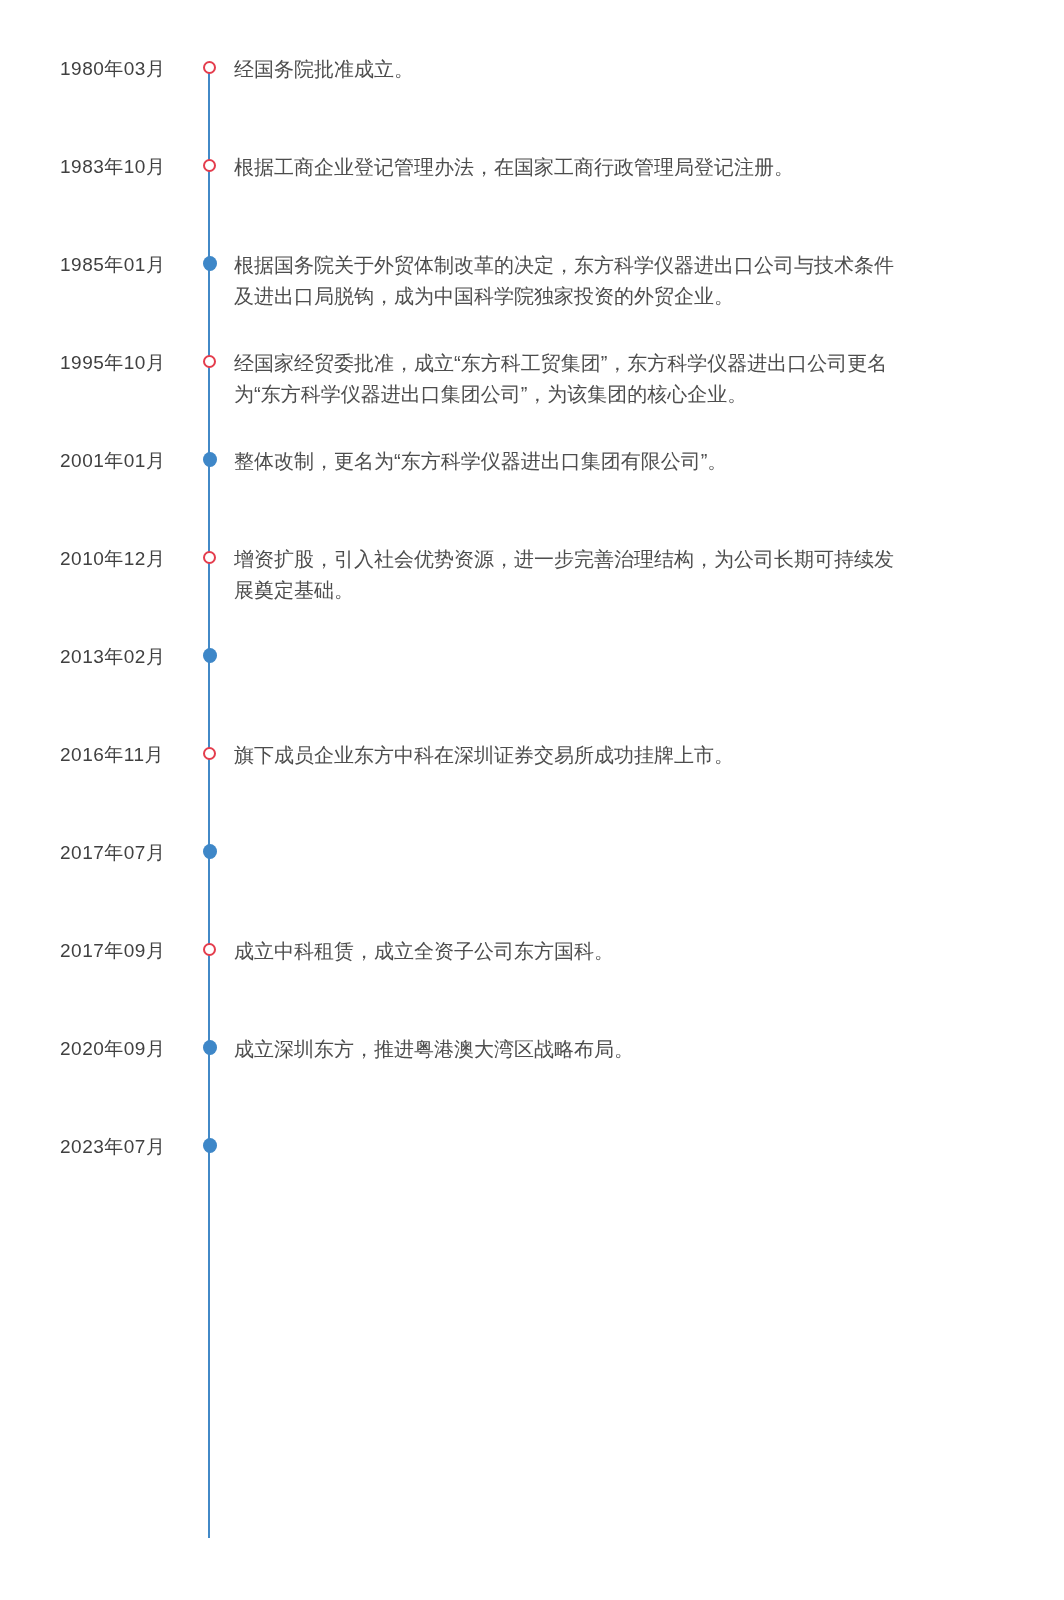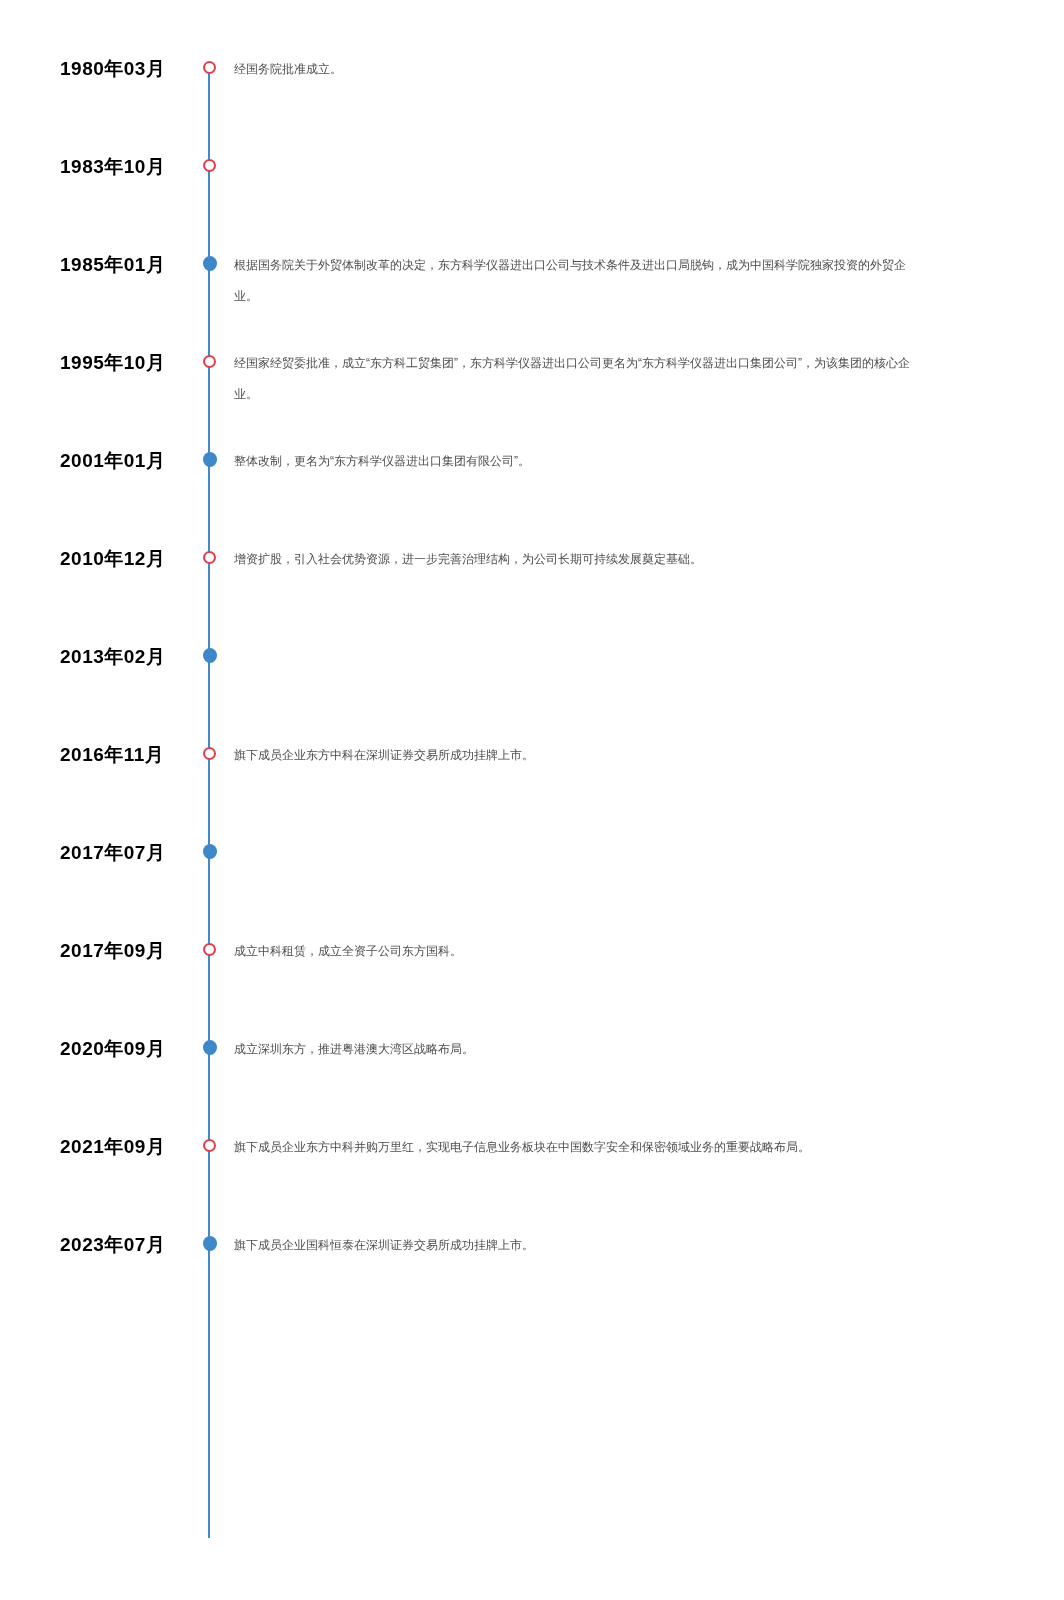--- a/index.html
+++ b/index.html
@@ -38,8 +38,8 @@
     box-sizing: border-box;
     flex: 0 0 202px;
     font-size: 19px;
-    font-weight: bold;
-    color: #000000;
+    font-weight: normal;
+    color: #404040;
     line-height: 22px;
     letter-spacing: 0.5px;
     white-space: nowrap;

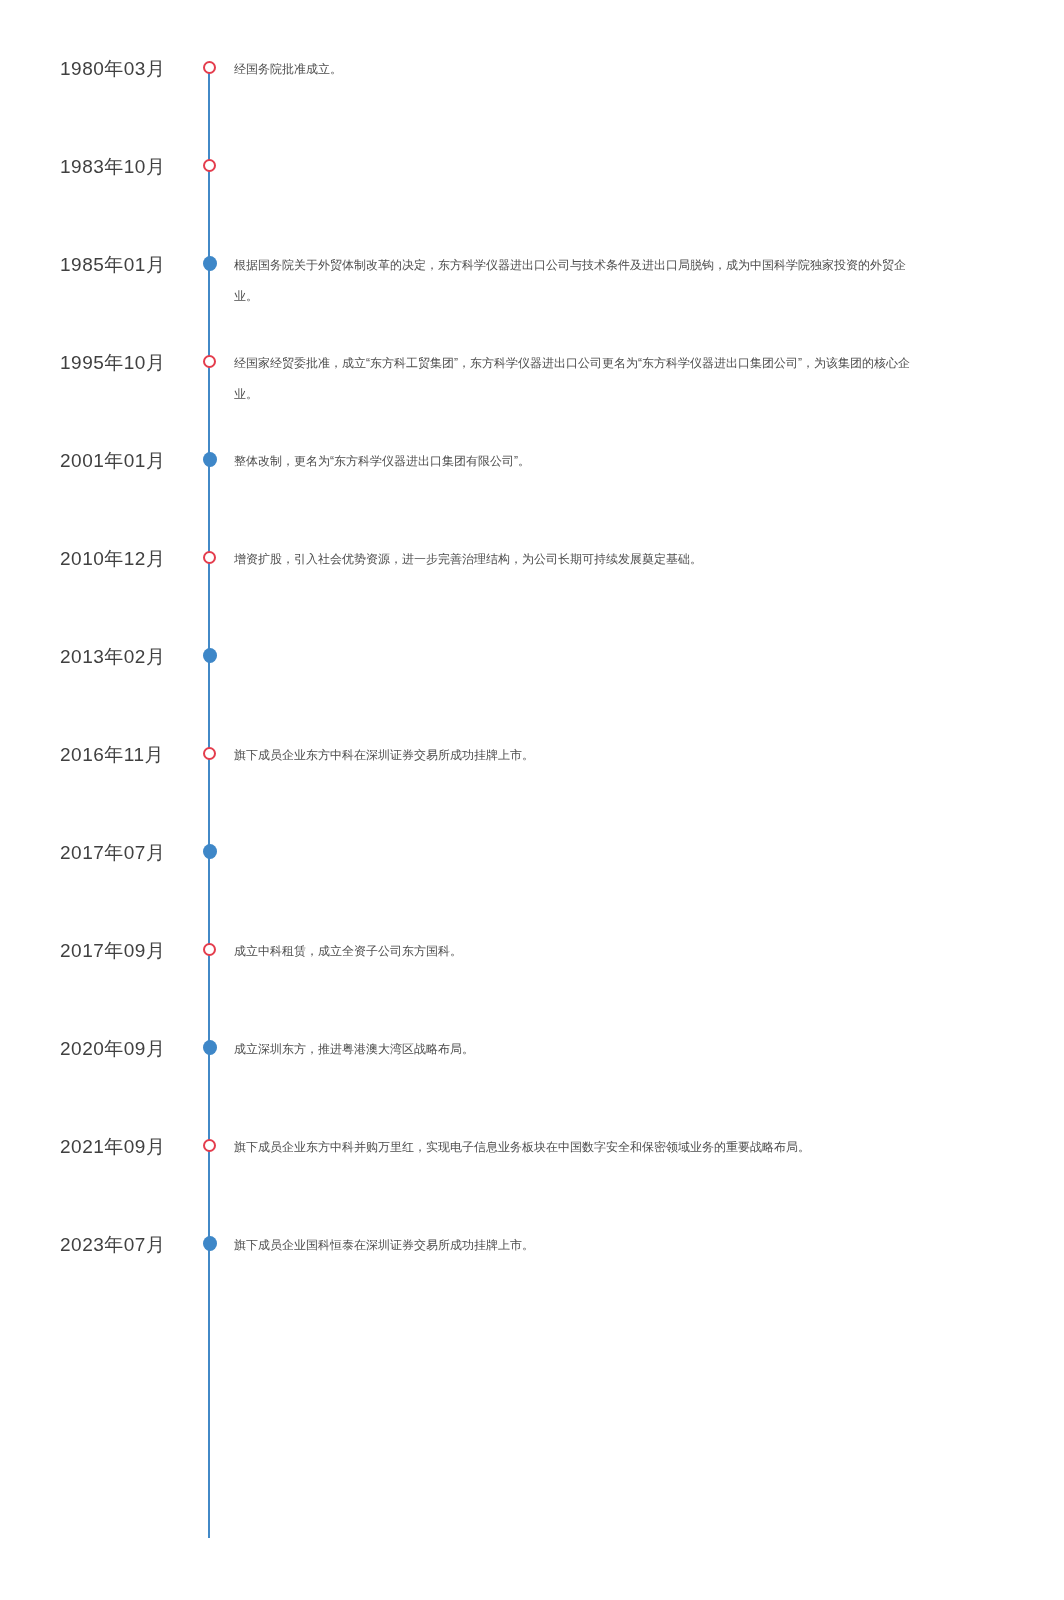--- a/index.html
+++ b/index.html
@@ -72,7 +72,7 @@
     margin-left: 17px;
     margin-top: -4px;
     width: 676px;
-    font-size: 12px;
+    font-size: 20px;
     color: #4d4d4d;
     line-height: 31px;
     word-break: break-all;

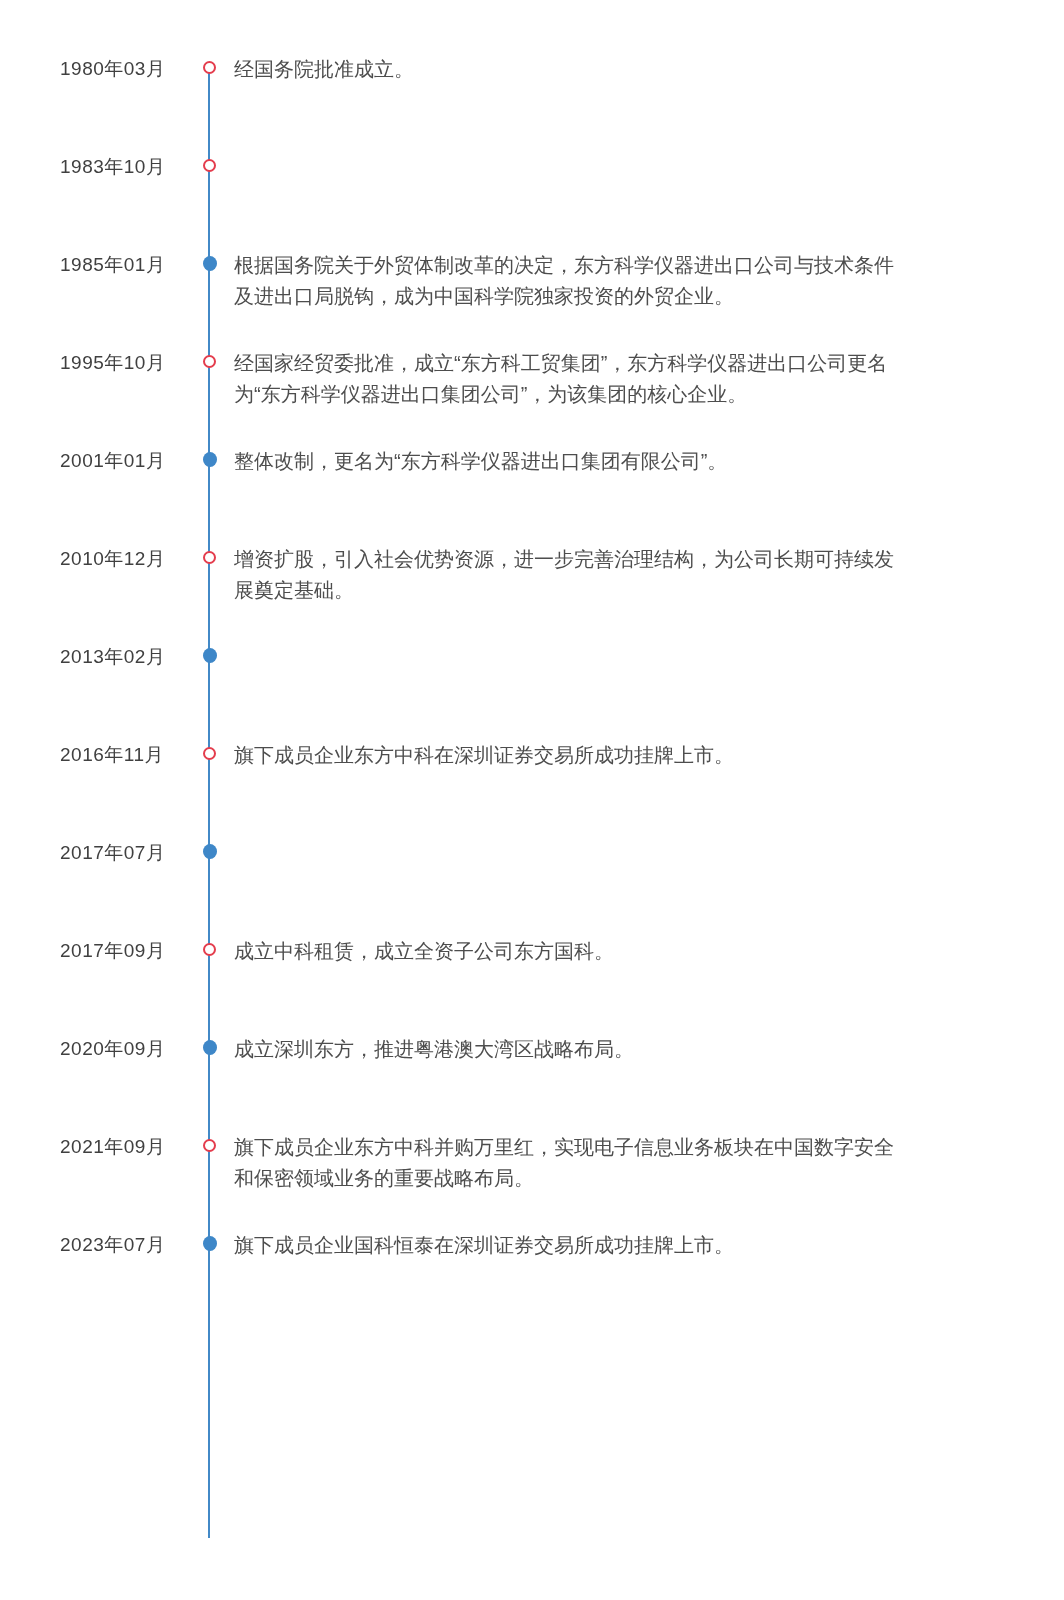--- a/index.html
+++ b/index.html
@@ -99,6 +99,7 @@
     <div class="marker-wrap">
       <span class="marker hollow"></span>
     </div>
+    <div class="text">根据工商企业登记管理办法，在国家工商行政管理局登记注册。</div>
   </div>
 
   <div class="item">

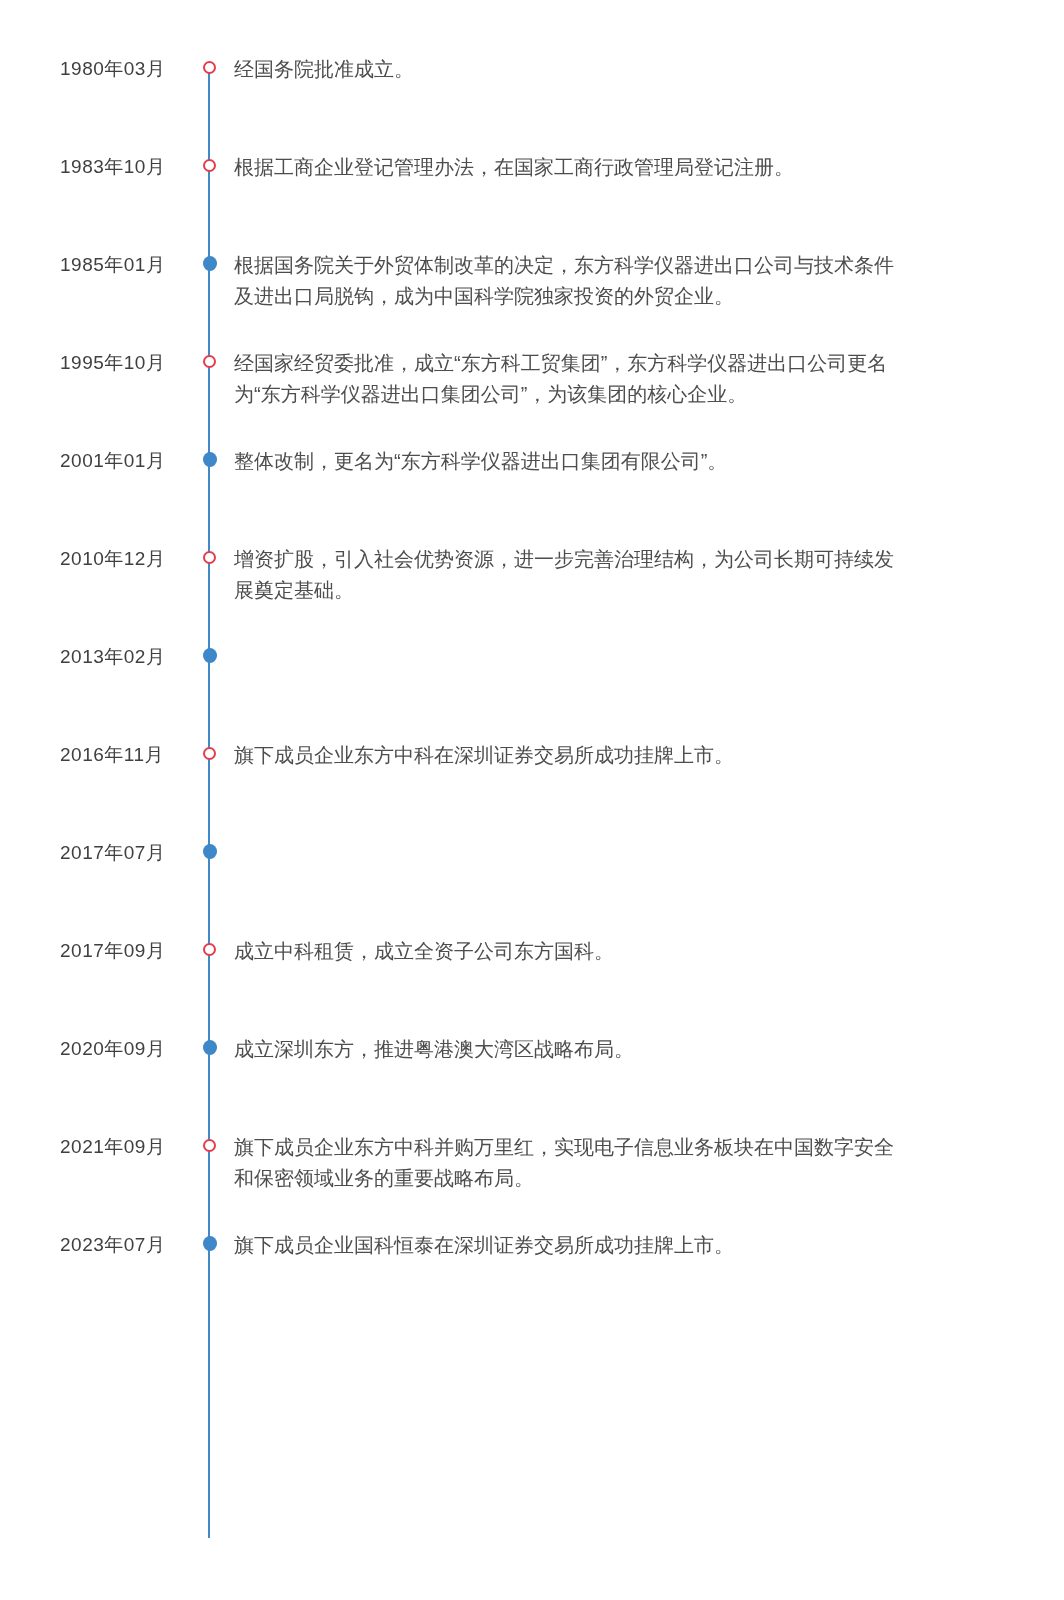--- a/index.html
+++ b/index.html
@@ -174,13 +174,6 @@
     <div class="text">成立深圳东方，推进粤港澳大湾区战略布局。</div>
   </div>
 
-  <div class="item">
-    <div class="date">2021年09月</div>
-    <div class="marker-wrap">
-      <span class="marker hollow"></span>
-    </div>
-    <div class="text">旗下成员企业东方中科并购万里红，实现电子信息业务板块在中国数字安全和保密领域业务的重要战略布局。</div>
-  </div>
 
   <div class="item">
     <div class="date">2023年07月</div>

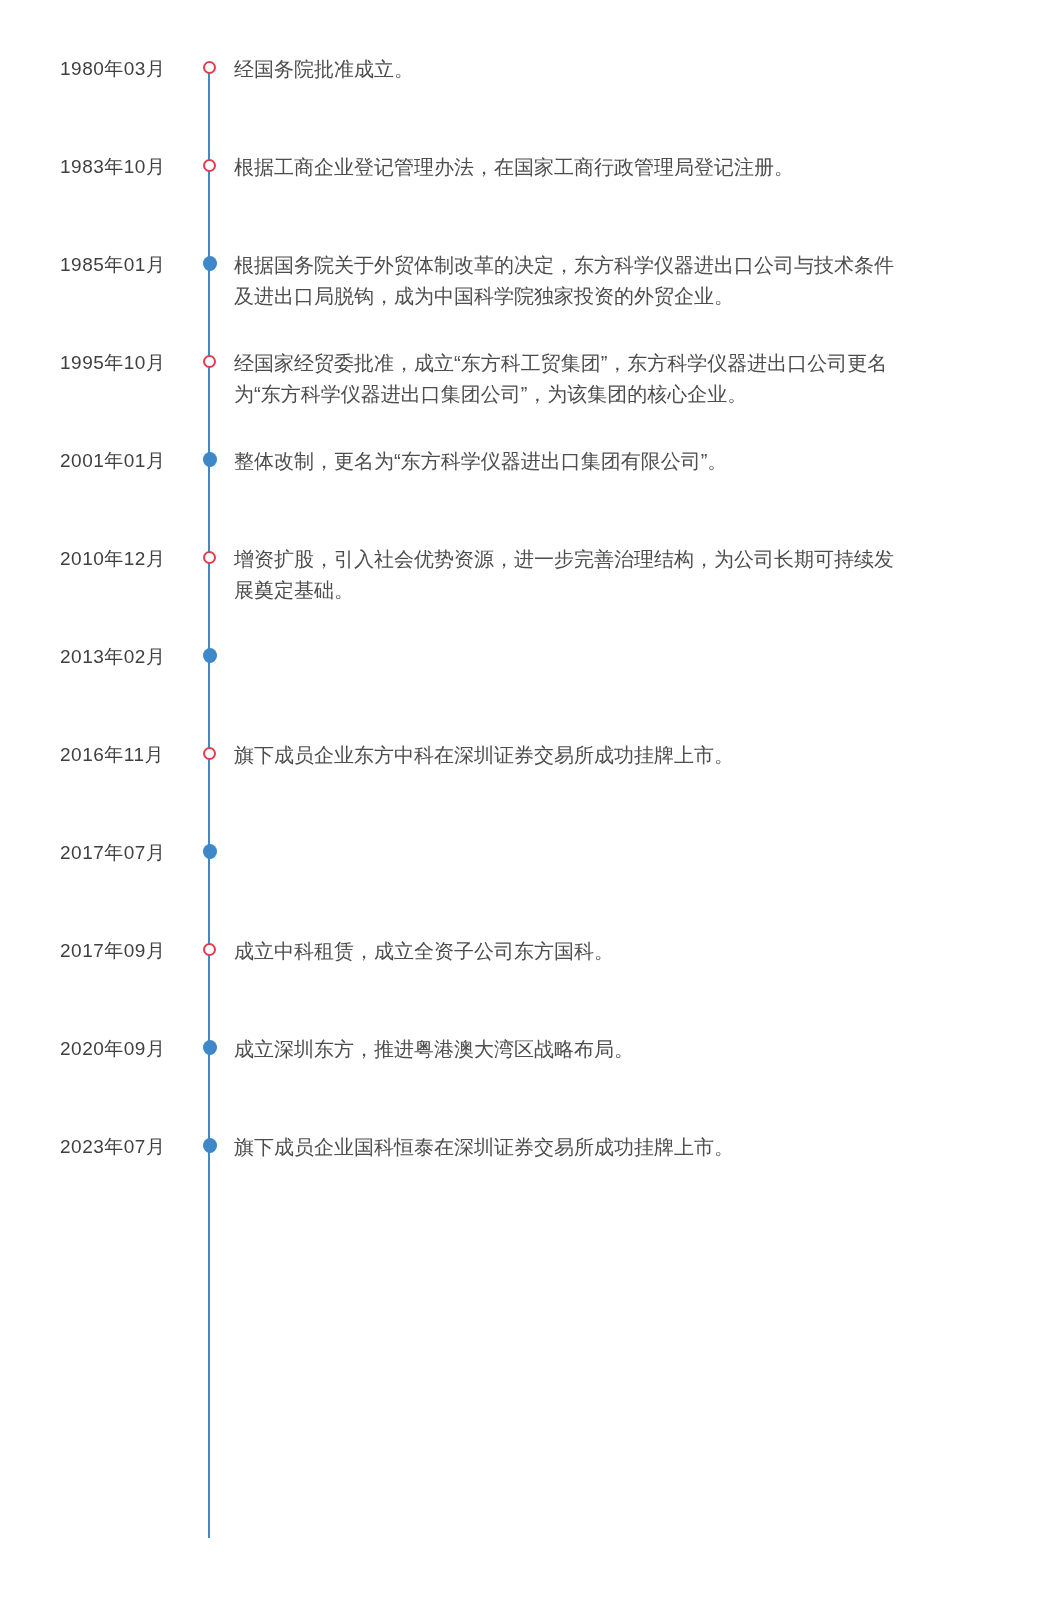--- a/index.html
+++ b/index.html
@@ -180,7 +180,6 @@
     <div class="marker-wrap">
       <span class="marker filled"></span>
     </div>
-    <div class="text">旗下成员企业国科恒泰在深圳证券交易所成功挂牌上市。</div>
   </div>
 </div>
 </div>

